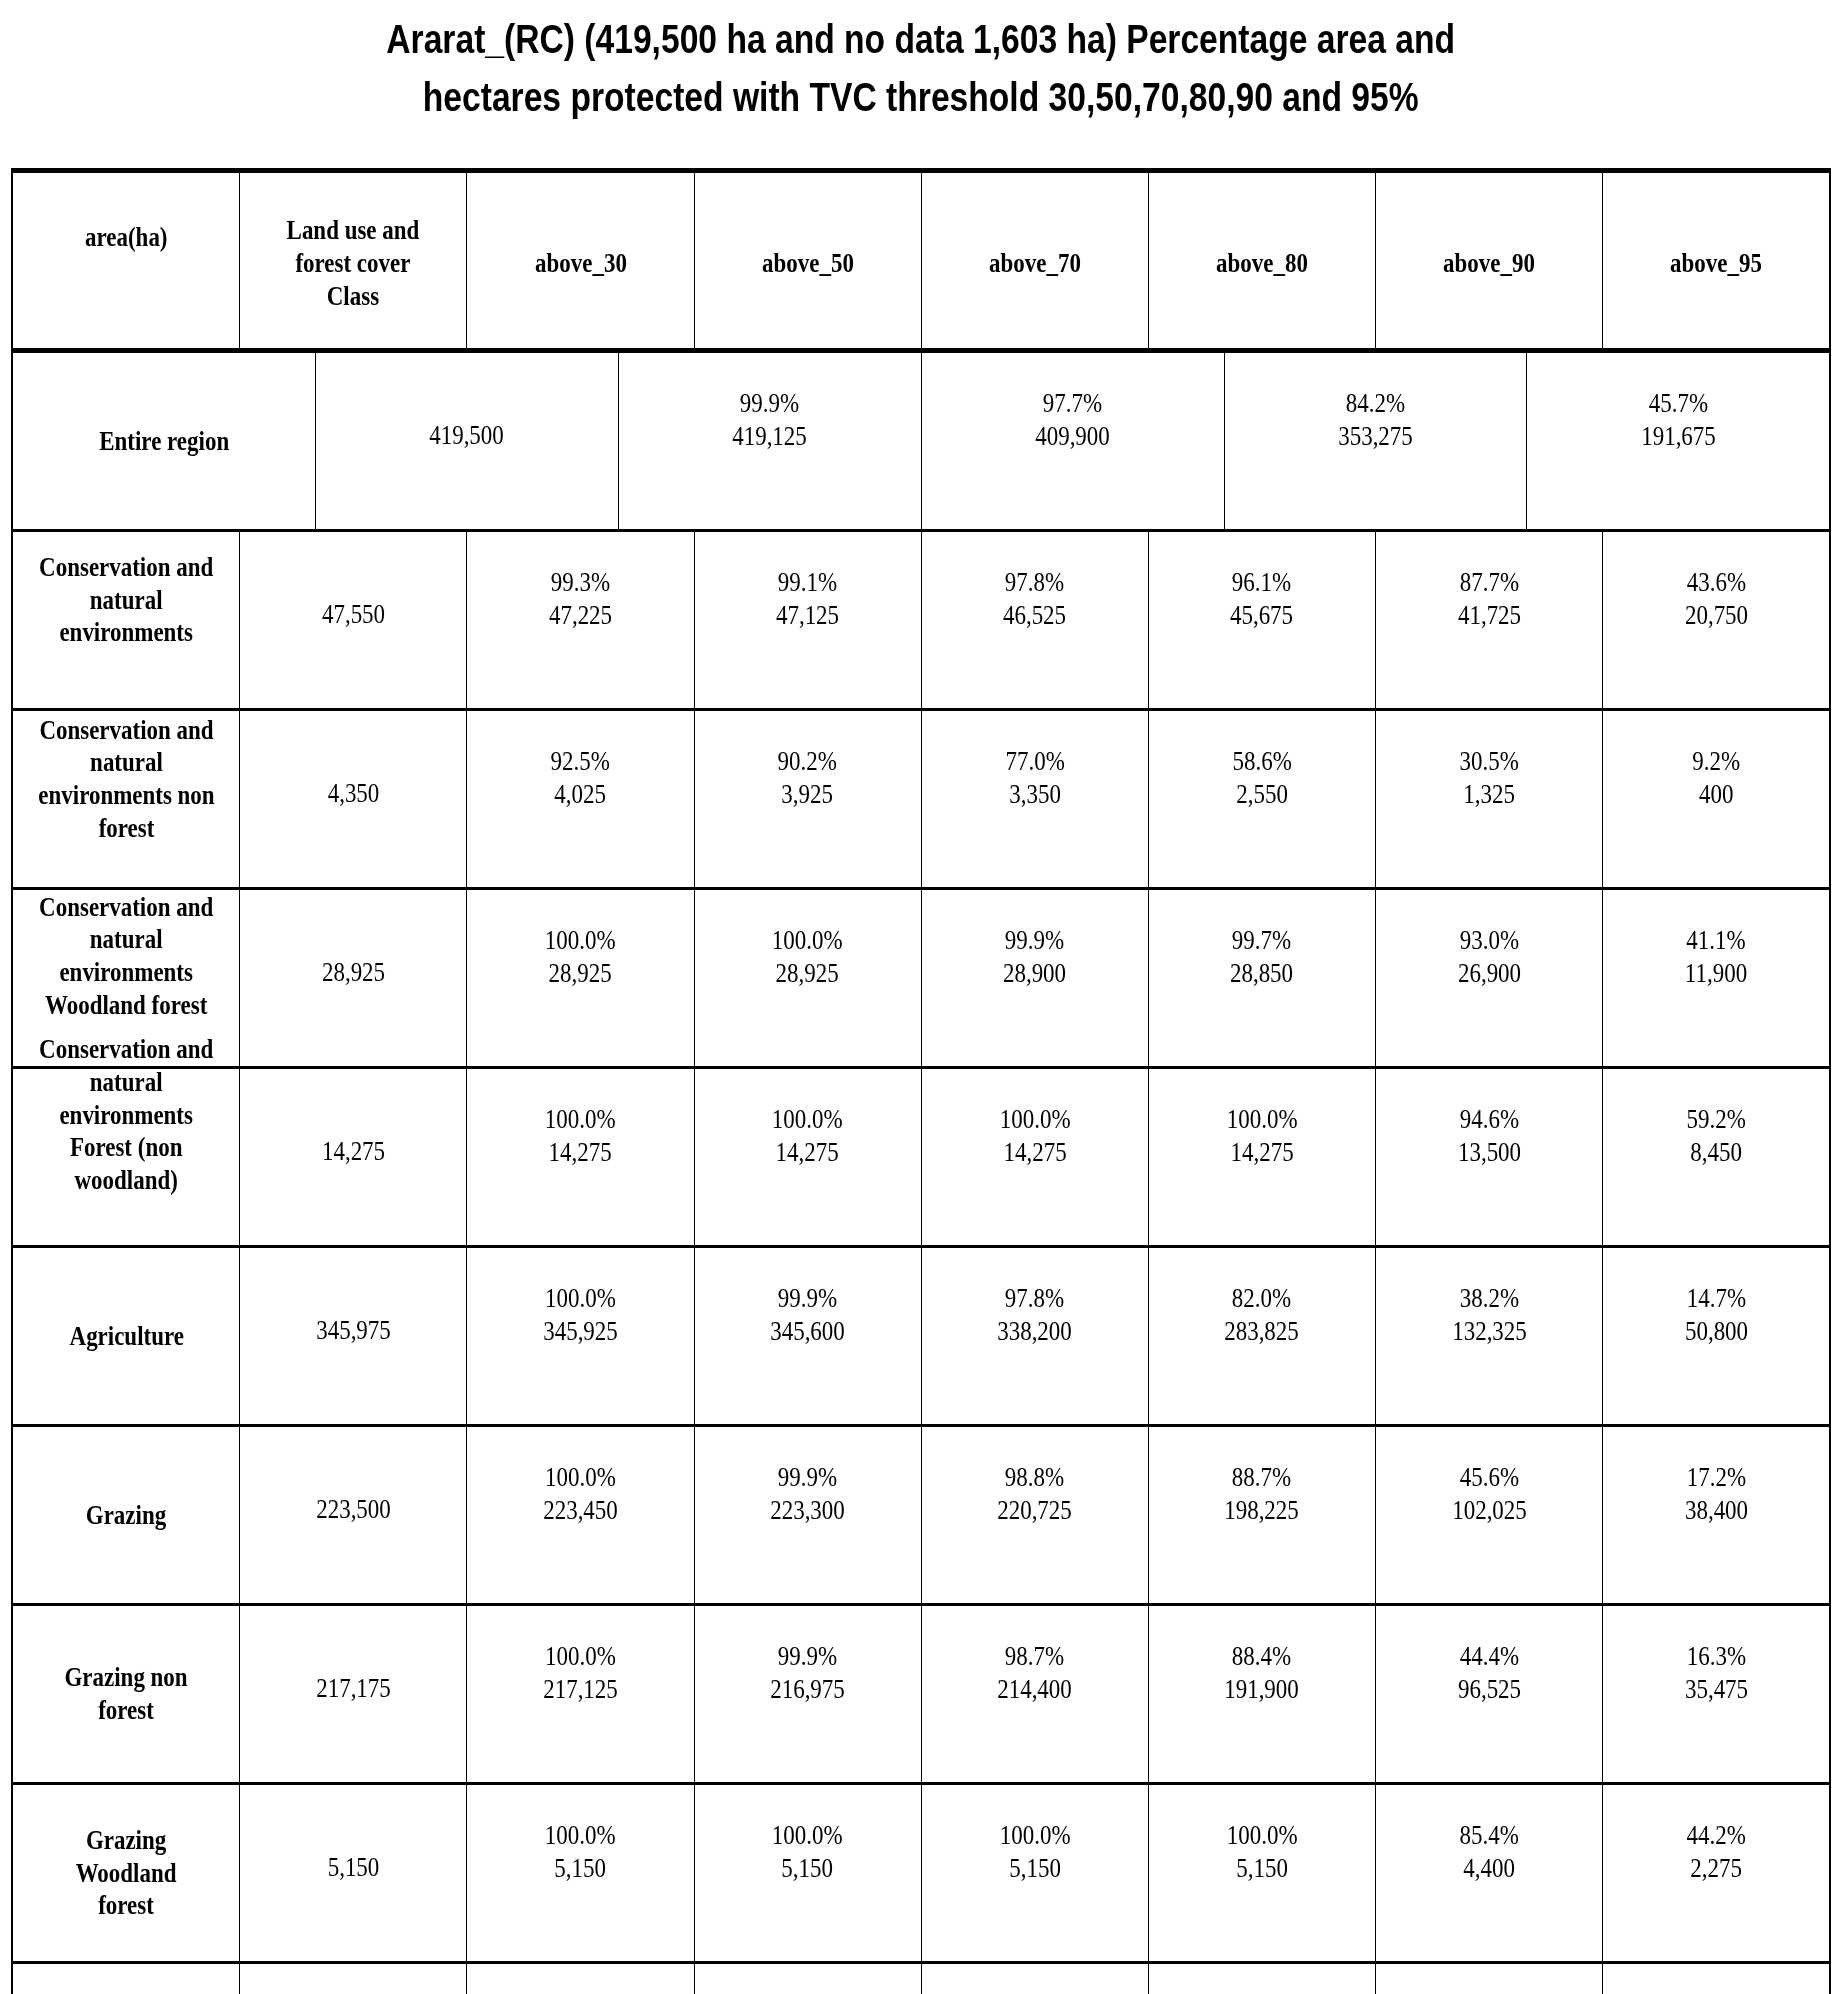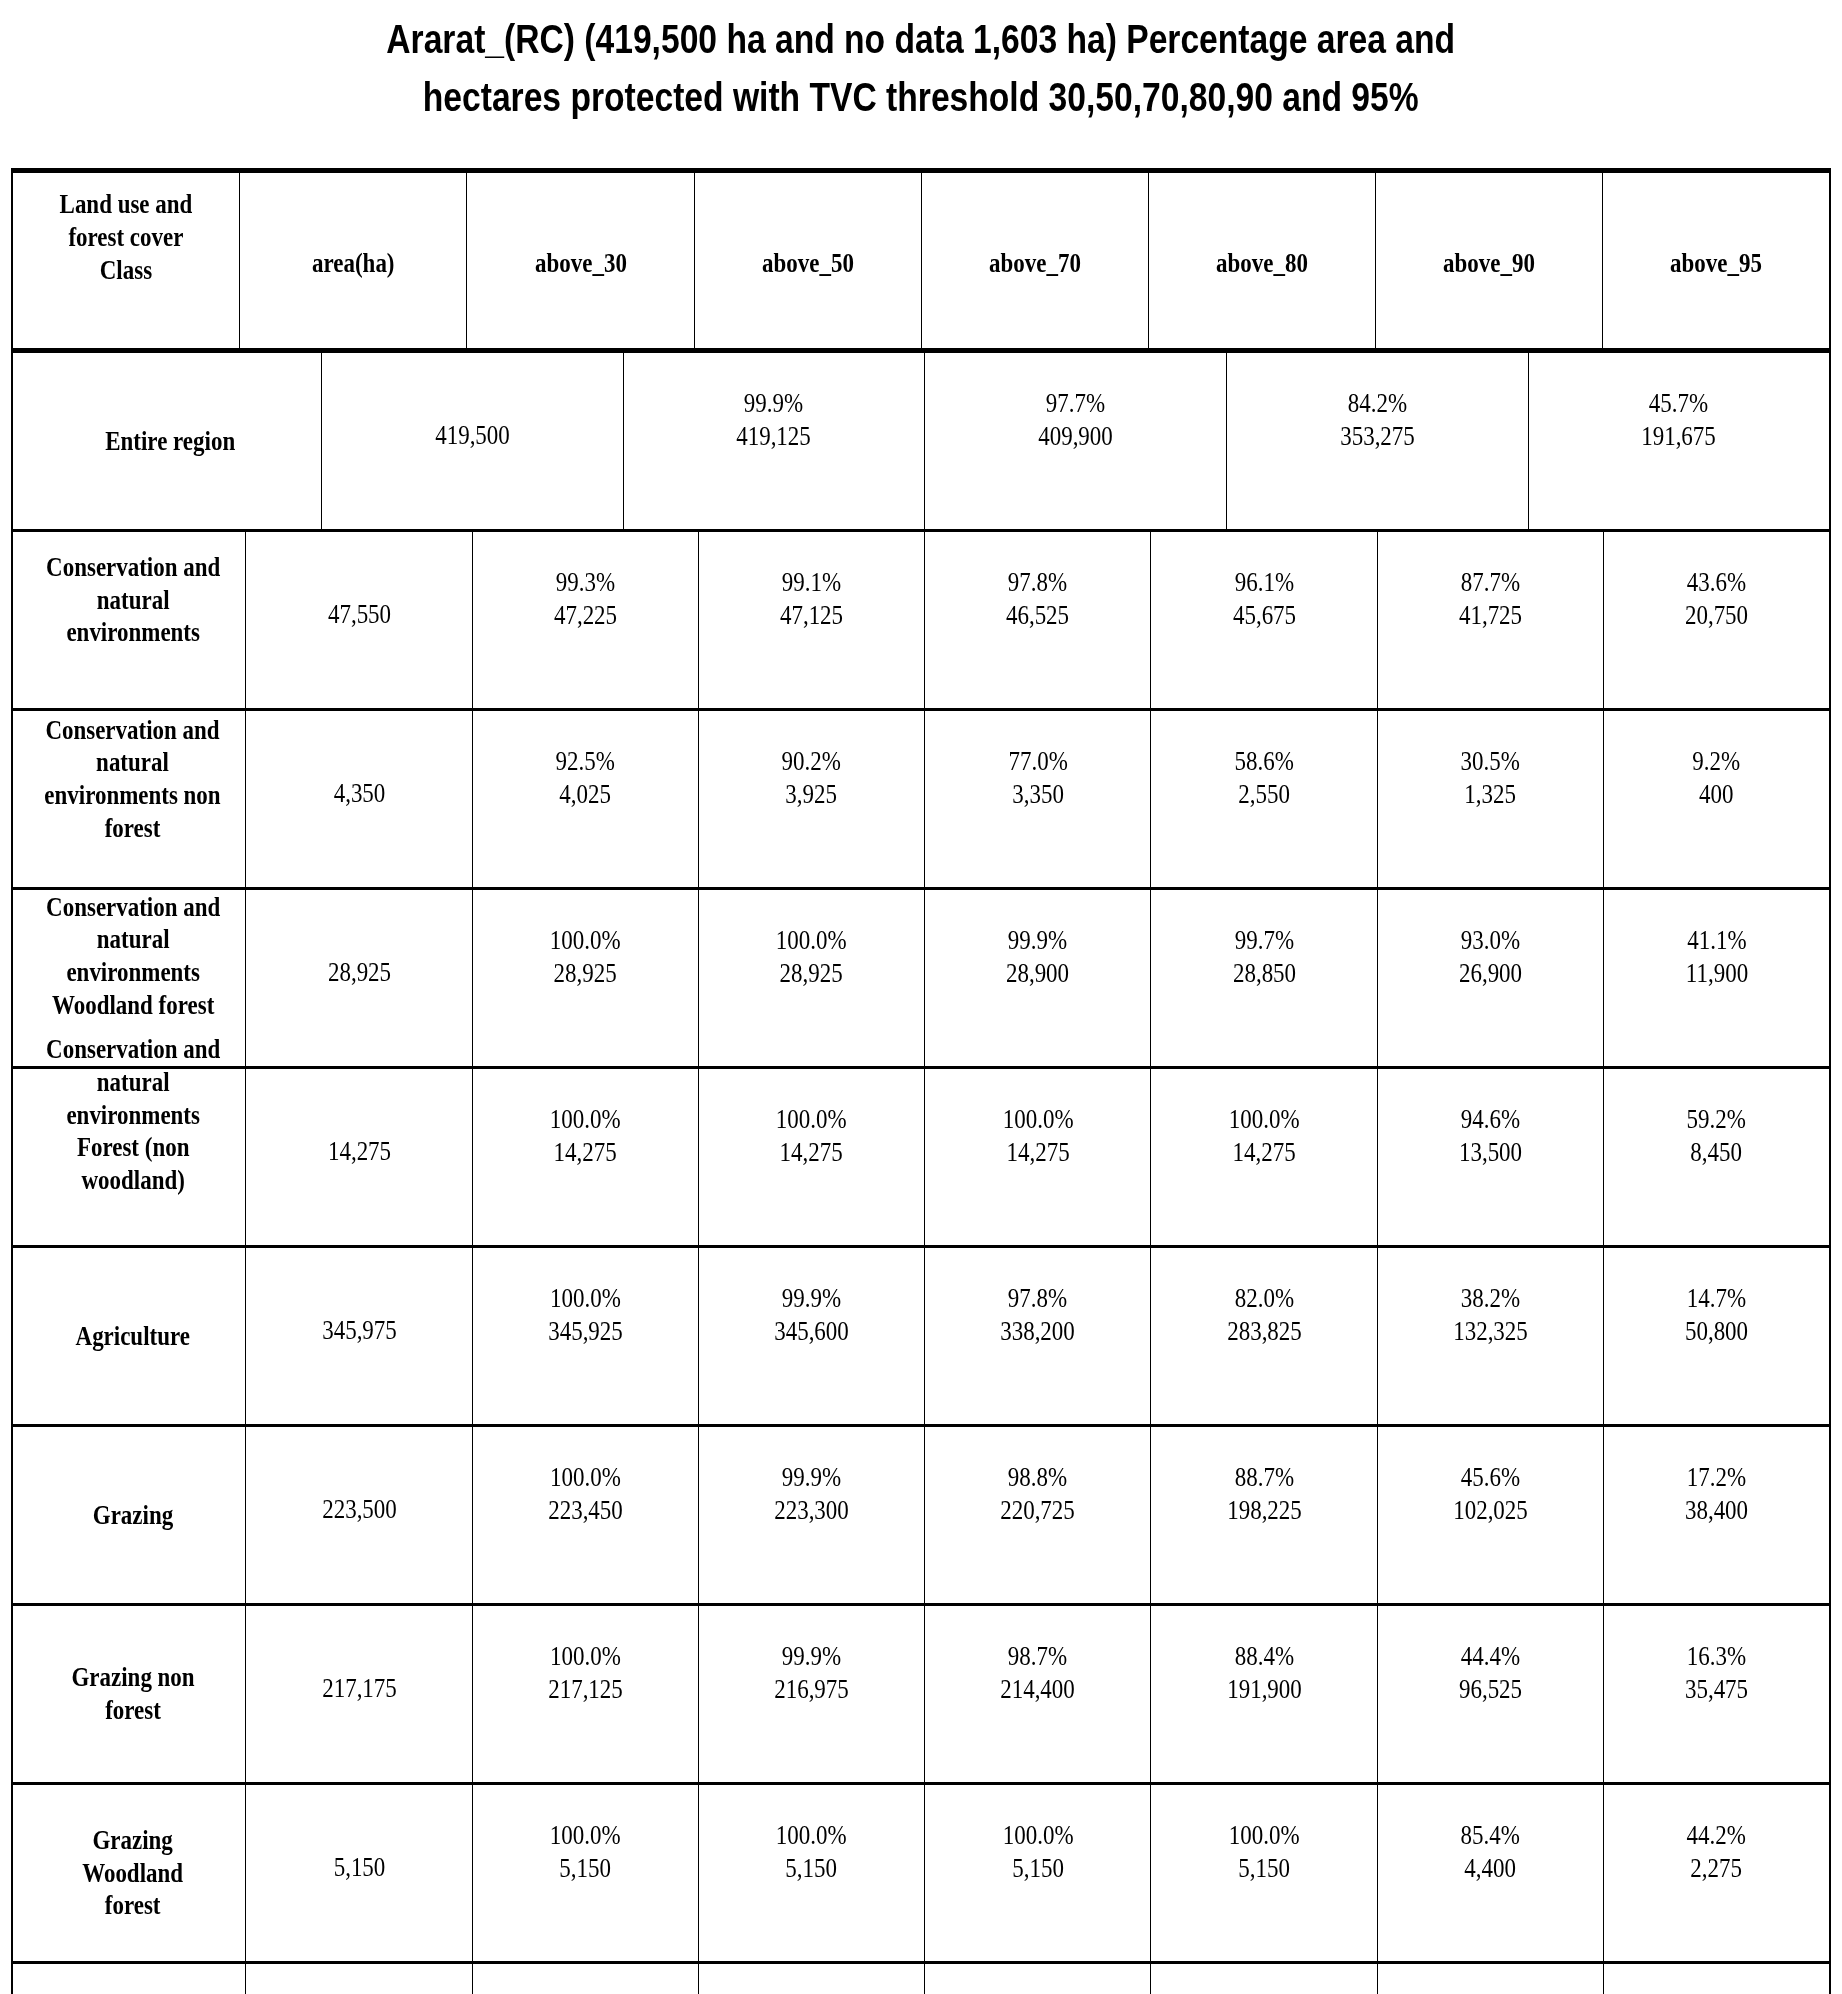--- a/index.html
+++ b/index.html
@@ -44,12 +44,12 @@
   <div class="tbl">
     <div class="thead">
       <div class="th">
+          <div class="txt">area(ha)</div>
+        </div>
+      <div class="th">
           <div class="txt">Land use and
 forest cover
 Class</div>
-        </div>
-      <div class="th">
-          <div class="txt">area(ha)</div>
         </div>
       <div class="th">
           <div class="txt">above_30</div>

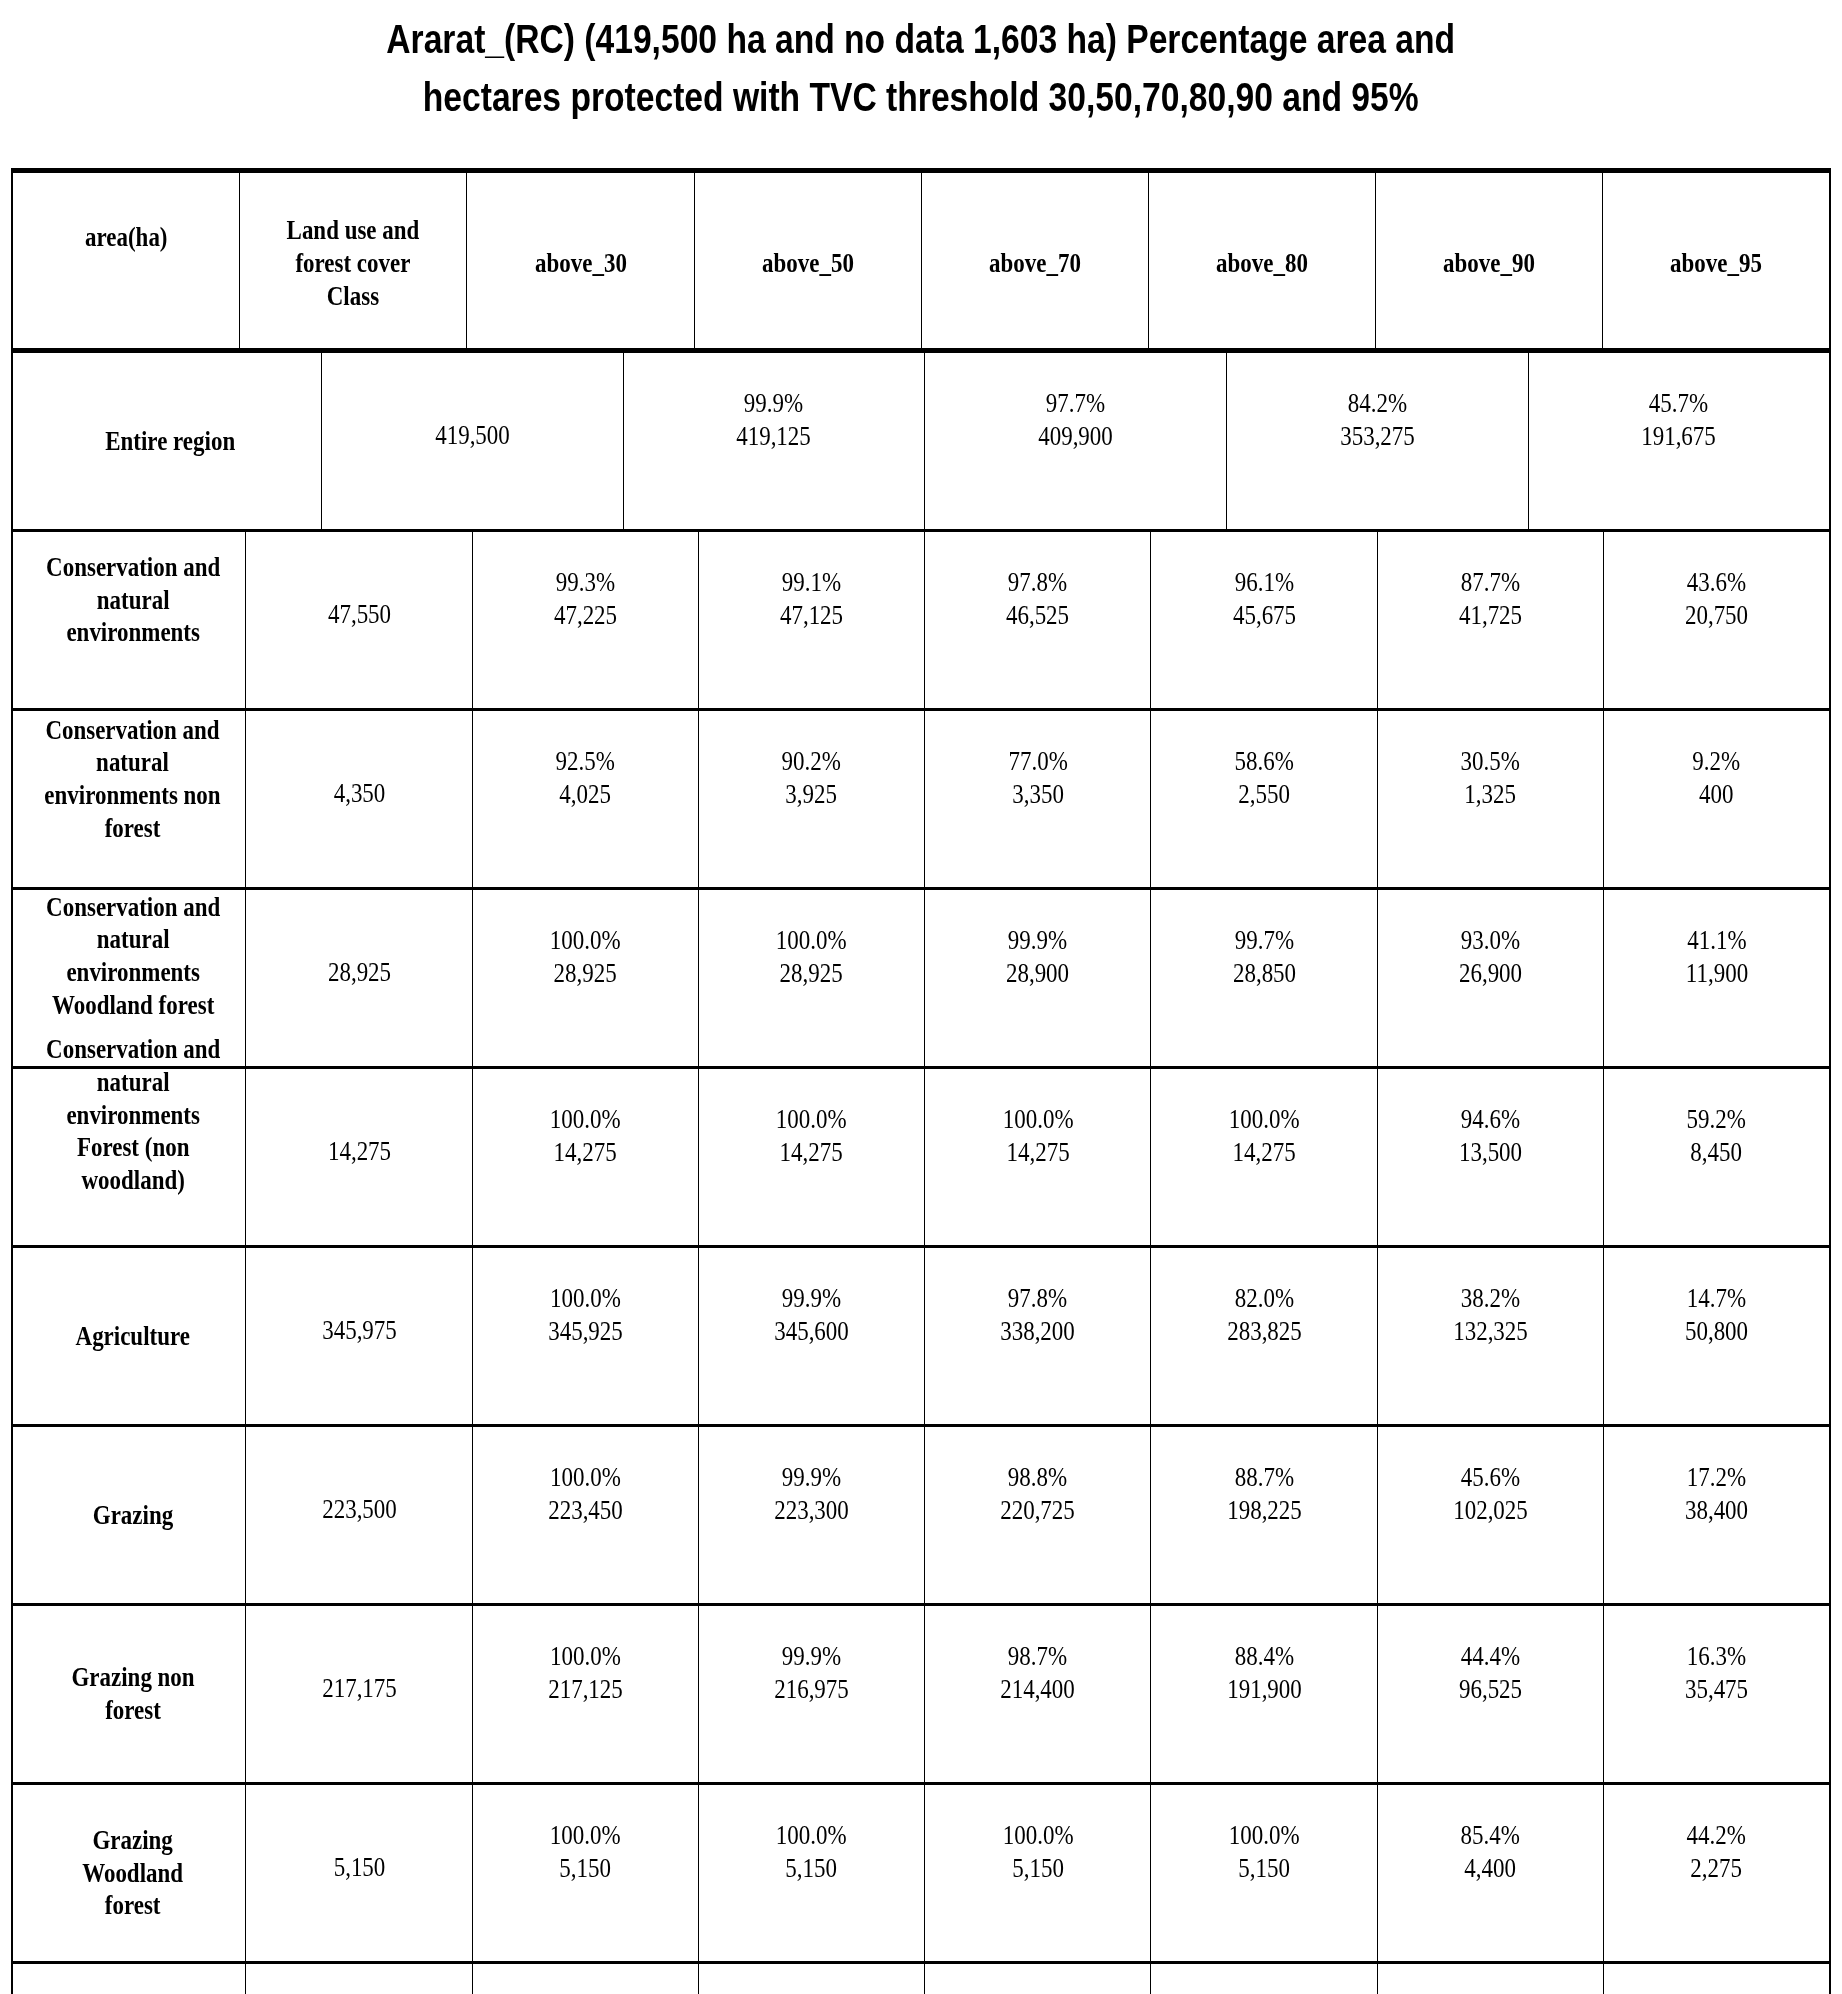--- a/index.html
+++ b/index.html
@@ -24,7 +24,7 @@
   .txt{white-space:pre-line;display:inline-block;transform:scaleX(.82);transform-origin:center;}
   .th .txt{transform:translateY(3.2px) scaleX(.82);}
   .th:first-child .txt{transform:translateY(-23px) scaleX(.82);}
-  .lbl-cell{font-weight:bold;z-index:2;margin-left:7px;}
+  .lbl-cell{font-weight:bold;z-index:2;}
   .area-cell .txt{transform:translateY(-5.6px) scaleX(.82);}
   .val{transform:translateY(-21px) scaleX(.82);transform-origin:center;text-align:center;}
   .r2 .lbl-cell .txt,.r3 .lbl-cell .txt{transform:translateY(-20px) scaleX(.82);}

